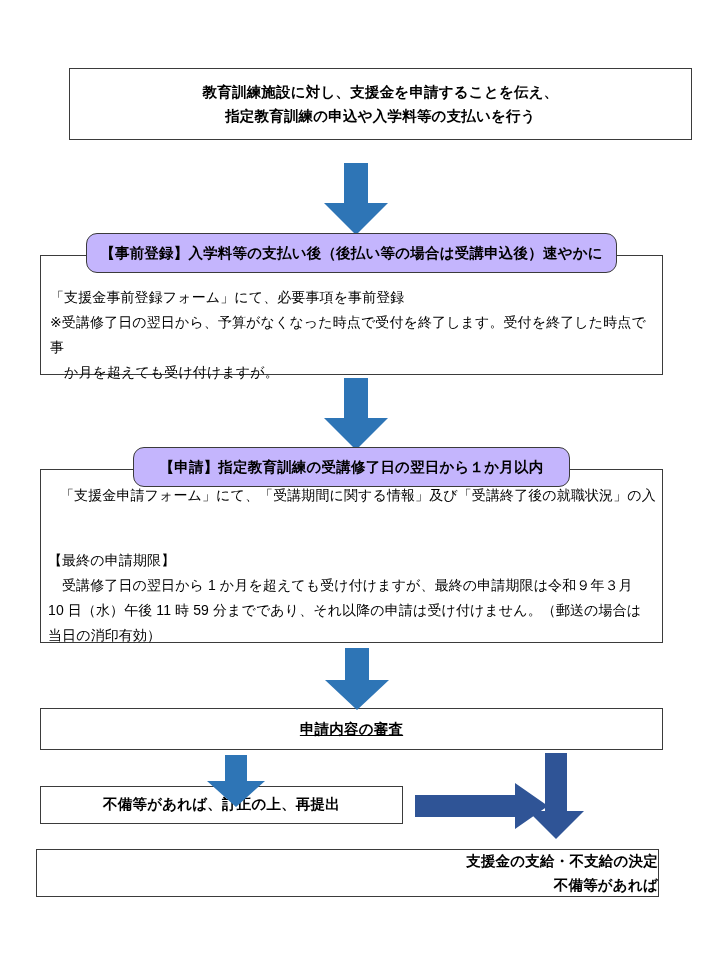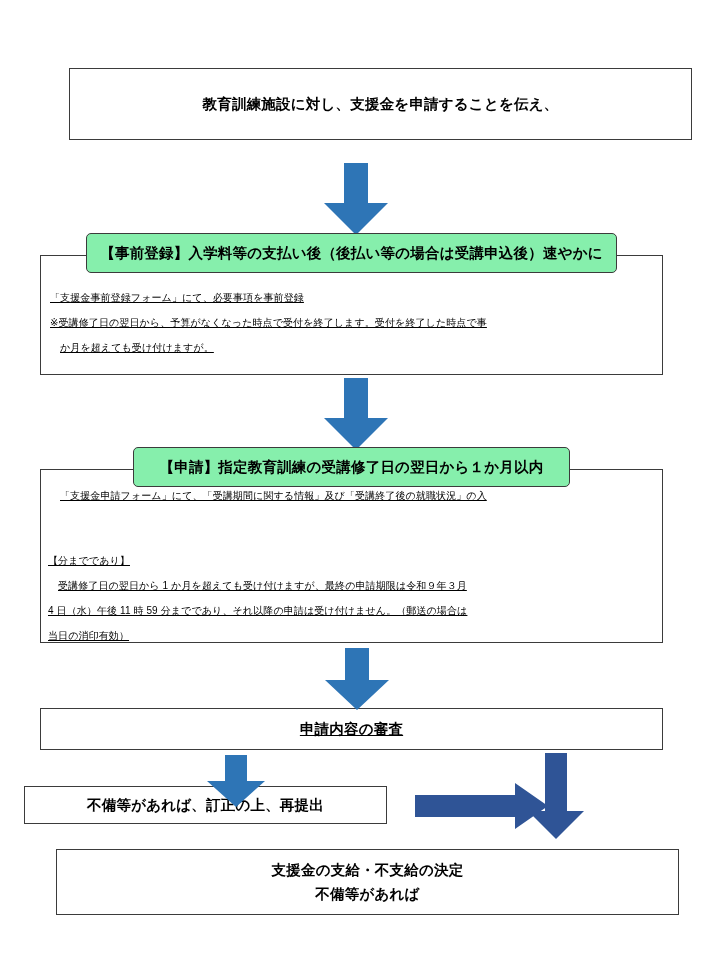--- a/index.html
+++ b/index.html
@@ -98,6 +98,7 @@
 
   <div class="box box-center" style="left:40px; top:68px; width:623px; height:72px;margin-left:29px;">
     <div class="bold-line">教育訓練施設に対し、支援金を申請することを伝え、</div>
+    <div class="bold-line">指定教育訓練の申込や入学料等の支払いを行う</div>
   </div>
 
   <div class="arrow" style="left:320px; top:163px; width:72px; height:72px;">

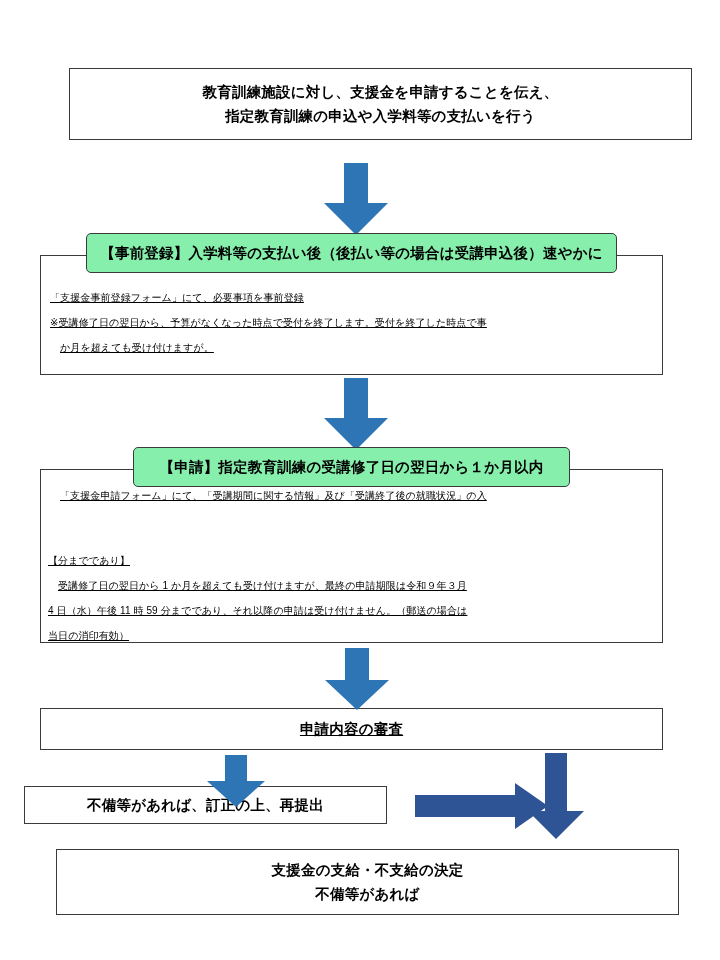--- a/index.html
+++ b/index.html
@@ -70,8 +70,8 @@
     position: absolute;
     box-sizing: border-box;
     border: 1.5px solid #3b3b3b;
-    border-radius: 5px;
-    background: #86efac;
+    border-radius: 11px;
+    background: #c4b5fd;
     display: flex;
     align-items: center;
     justify-content: center;

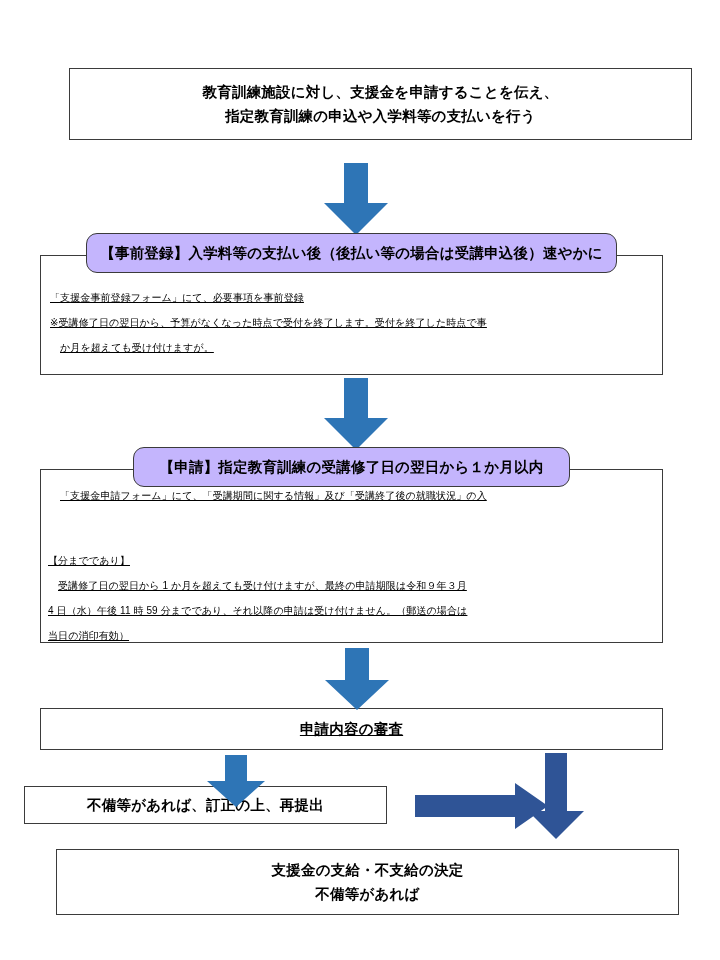--- a/index.html
+++ b/index.html
@@ -48,11 +48,10 @@
   
   .body-text {
     position: absolute;
-    font-size: 10px;
+    font-size: 14px;
     line-height: 25px;
     letter-spacing: 0.1px;
     color: #000;
-    text-decoration: underline;
   }
   .body-text p {
     margin: 0;

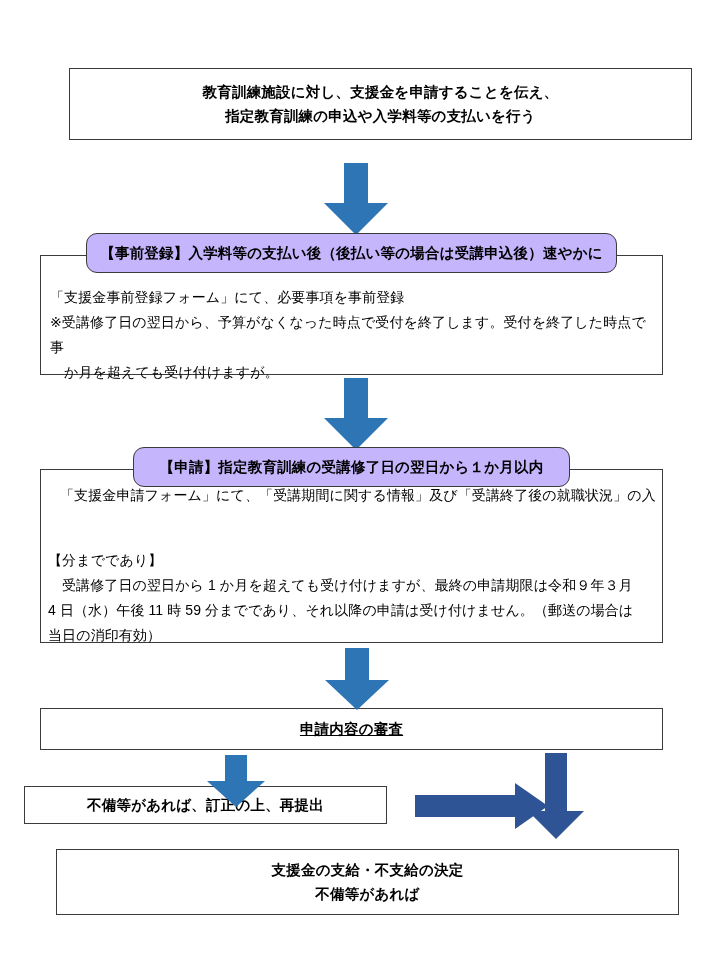--- a/index.html
+++ b/index.html
@@ -135,7 +135,7 @@
   </div>
 
   <div class="body-text" style="left:48px; top:548px; width:610px; line-height:25px;">
-    <p>【分までであり】</p>
+    <p>【最終の申請期限】</p>
     <p class="indent-1">受講修了日の翌日から 1 か月を超えても受け付けますが、最終の申請期限は令和９年３月</p>
     <p>4 日（水）午後 11 時 59 分までであり、それ以降の申請は受け付けません。（郵送の場合は</p>
     <p>当日の消印有効）</p>

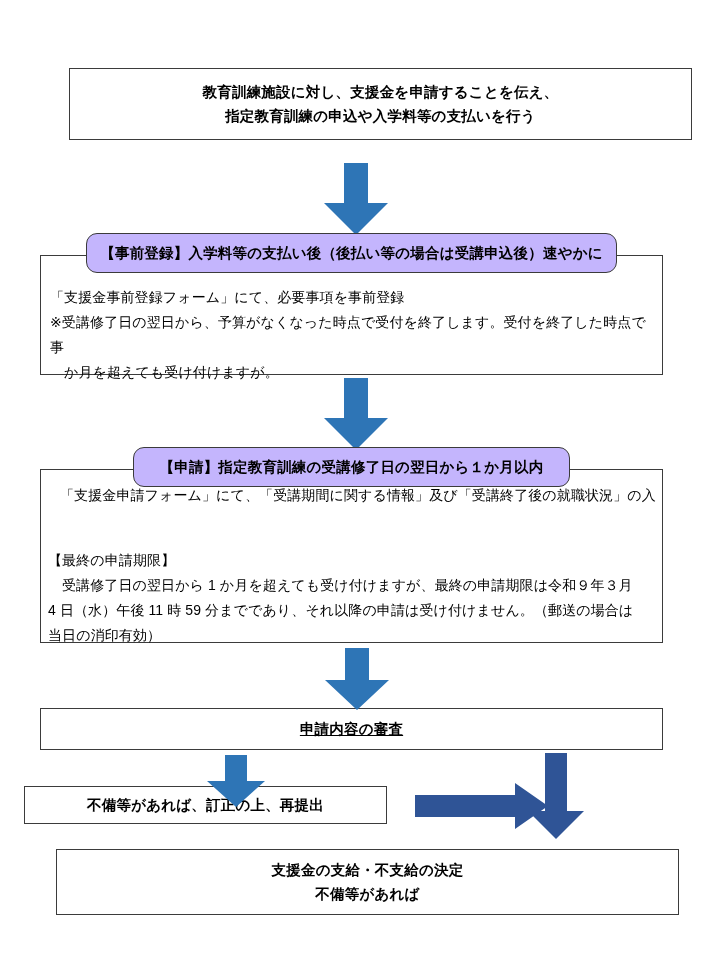--- a/index.html
+++ b/index.html
@@ -137,7 +137,7 @@
   <div class="body-text" style="left:48px; top:548px; width:610px; line-height:25px;">
     <p>【最終の申請期限】</p>
     <p class="indent-1">受講修了日の翌日から 1 か月を超えても受け付けますが、最終の申請期限は令和９年３月</p>
-    <p>4 日（水）午後 11 時 59 分までであり、それ以降の申請は受け付けません。（郵送の場合は</p>
+    <p>10 日（水）午後 11 時 59 分までであり、それ以降の申請は受け付けません。（郵送の場合は</p>
     <p>当日の消印有効）</p>
   </div>
 

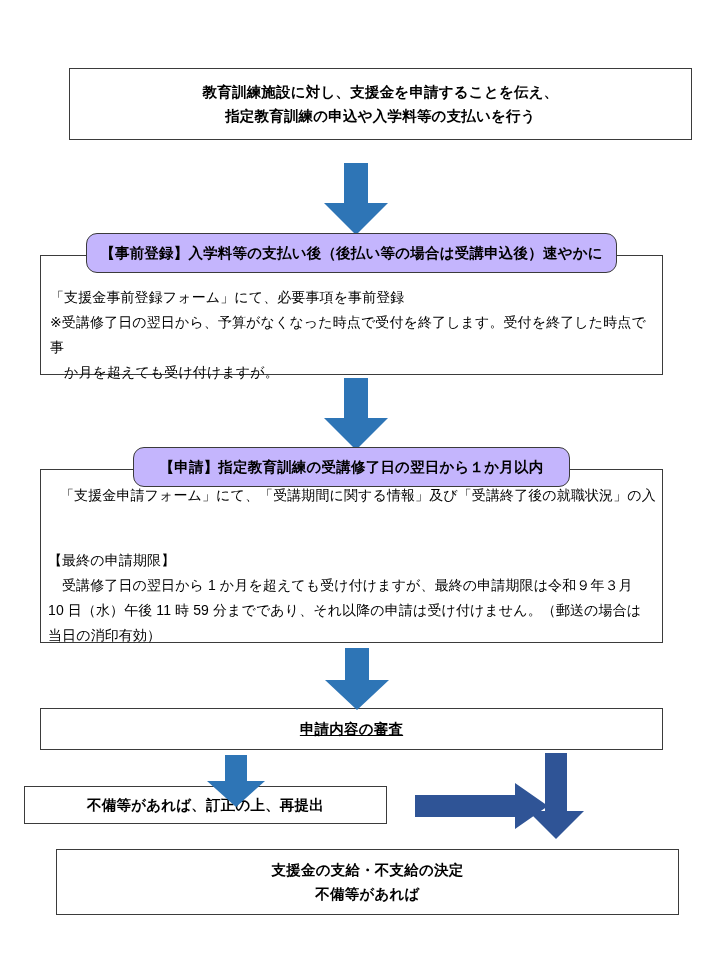--- a/index.html
+++ b/index.html
@@ -157,7 +157,7 @@
     </svg>
   </div>
 
-  <div class="box box-center" style="left:24px; top:786px; width:363px; height:38px;">
+  <div class="box box-center" style="left:40px; top:786px; width:363px; height:38px;font-family:Liberation Mono, monospace;">
     <div class="bold-line">不備等があれば、訂正の上、再提出</div>
   </div>
 

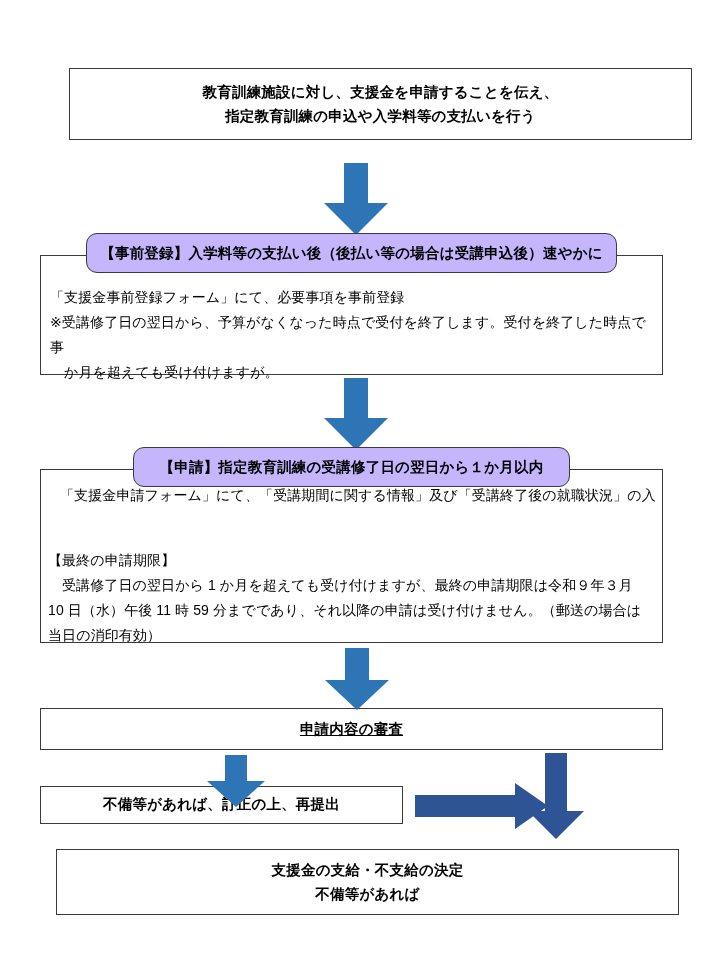--- a/index.html
+++ b/index.html
@@ -173,7 +173,7 @@
     </svg>
   </div>
 
-  <div class="box box-center" style="left:56px; top:849px; width:623px; height:66px;">
+  <div class="box box-center" style="left:36px; top:849px; width:623px; height:48px;align-items:flex-end;">
     <div class="bold-line">支援金の支給・不支給の決定</div>
     <div class="bold-line">不備等があれば</div>
   </div>

